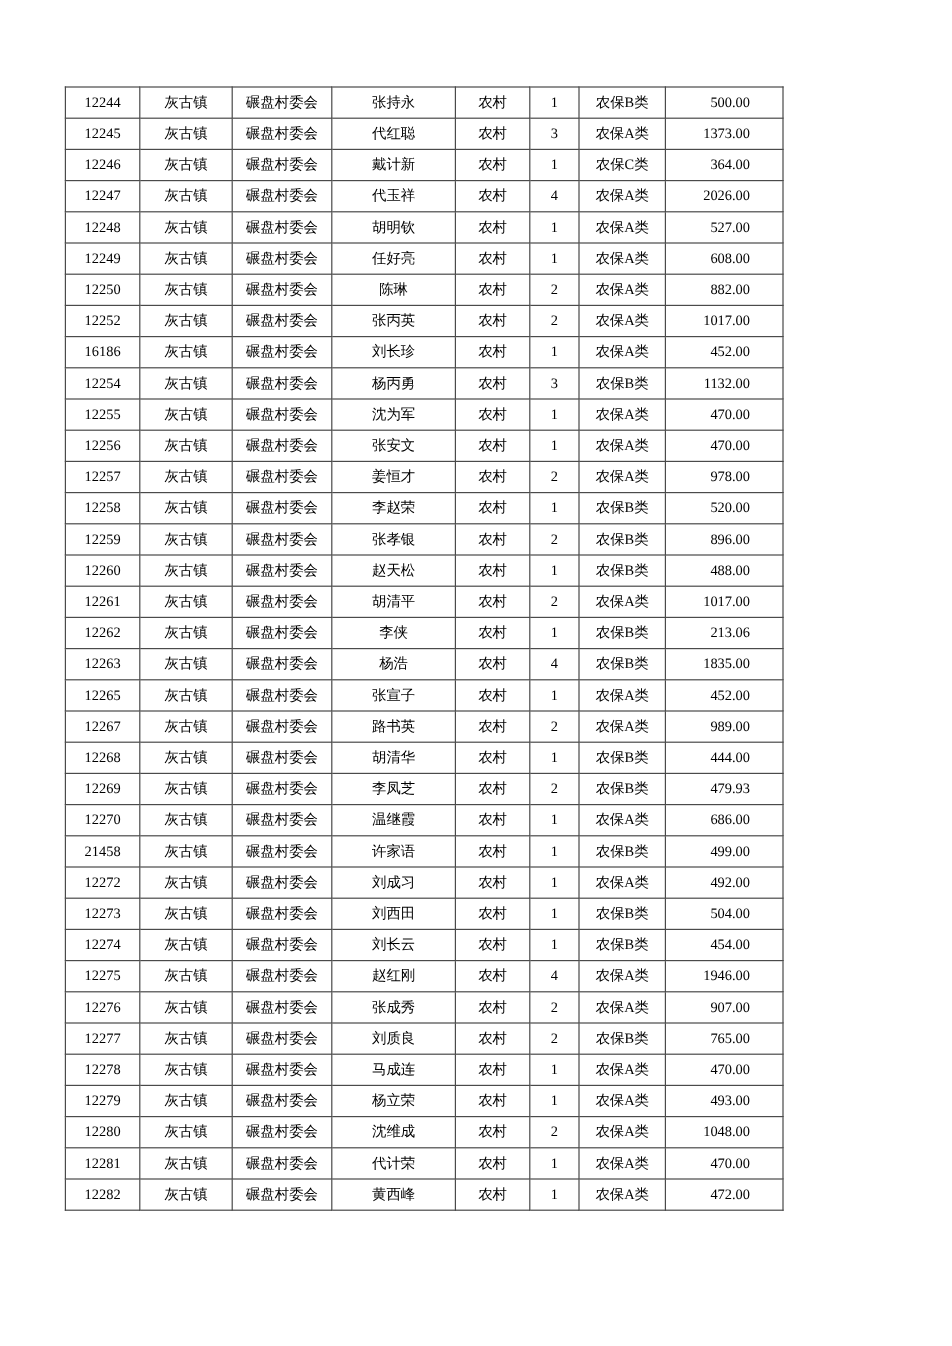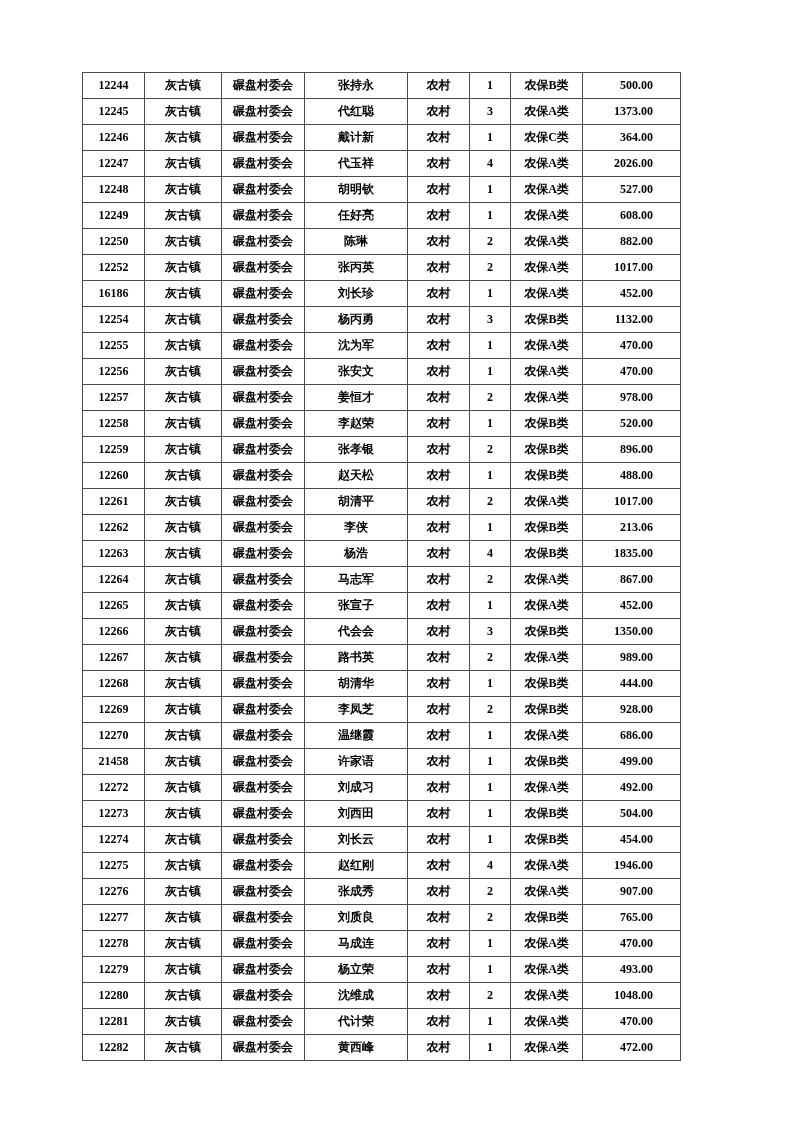--- a/index.html
+++ b/index.html
@@ -16,9 +16,8 @@
   }
   .sheet {
     position: absolute;
-    left: 82px;
+    left: 54px;
     top: 72px;
-    font-weight: bold;
   }
   table.grid {
     border-collapse: collapse;

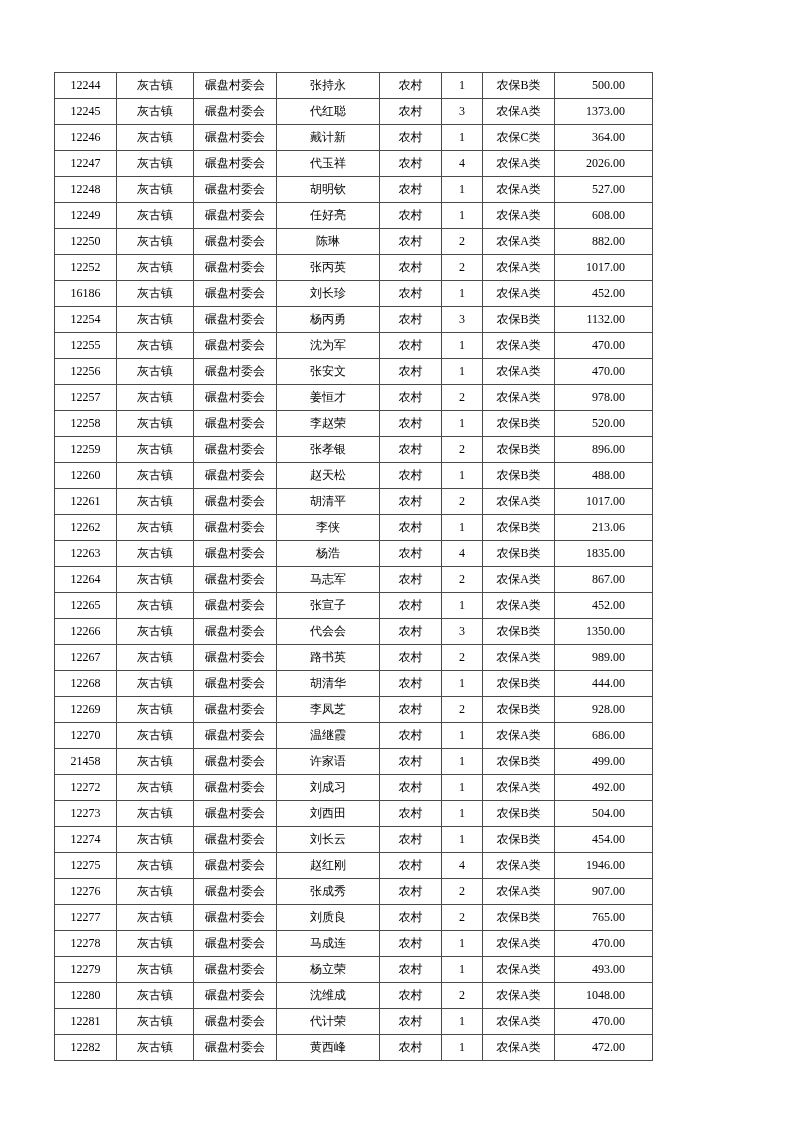--- a/index.html
+++ b/index.html
@@ -245,16 +245,6 @@
           <td class="amount">1835.00</td>
         </tr>
         <tr>
-          <td>12264</td>
-          <td>灰古镇</td>
-          <td>碾盘村委会</td>
-          <td>马志军</td>
-          <td>农村</td>
-          <td>2</td>
-          <td>农保A类</td>
-          <td class="amount">867.00</td>
-        </tr>
-        <tr>
           <td>12265</td>
           <td>灰古镇</td>
           <td>碾盘村委会</td>

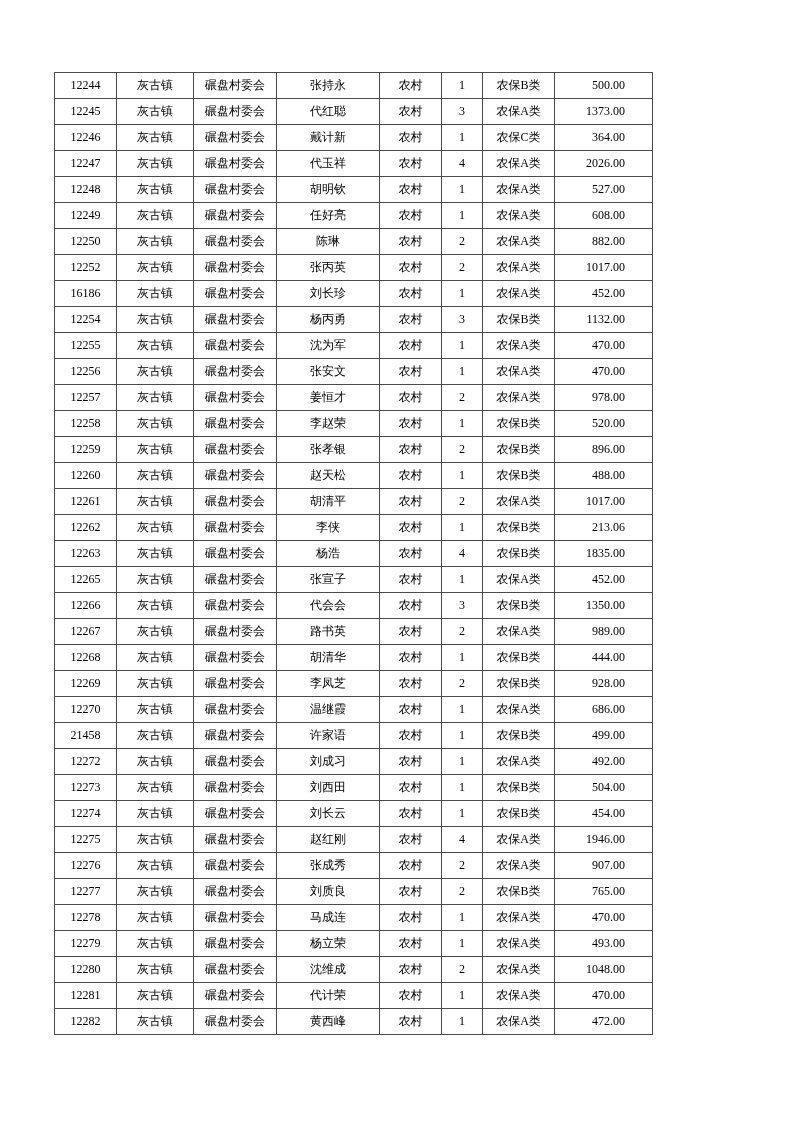--- a/index.html
+++ b/index.html
@@ -255,16 +255,6 @@
           <td class="amount">452.00</td>
         </tr>
         <tr>
-          <td>12266</td>
-          <td>灰古镇</td>
-          <td>碾盘村委会</td>
-          <td>代会会</td>
-          <td>农村</td>
-          <td>3</td>
-          <td>农保B类</td>
-          <td class="amount">1350.00</td>
-        </tr>
-        <tr>
           <td>12267</td>
           <td>灰古镇</td>
           <td>碾盘村委会</td>

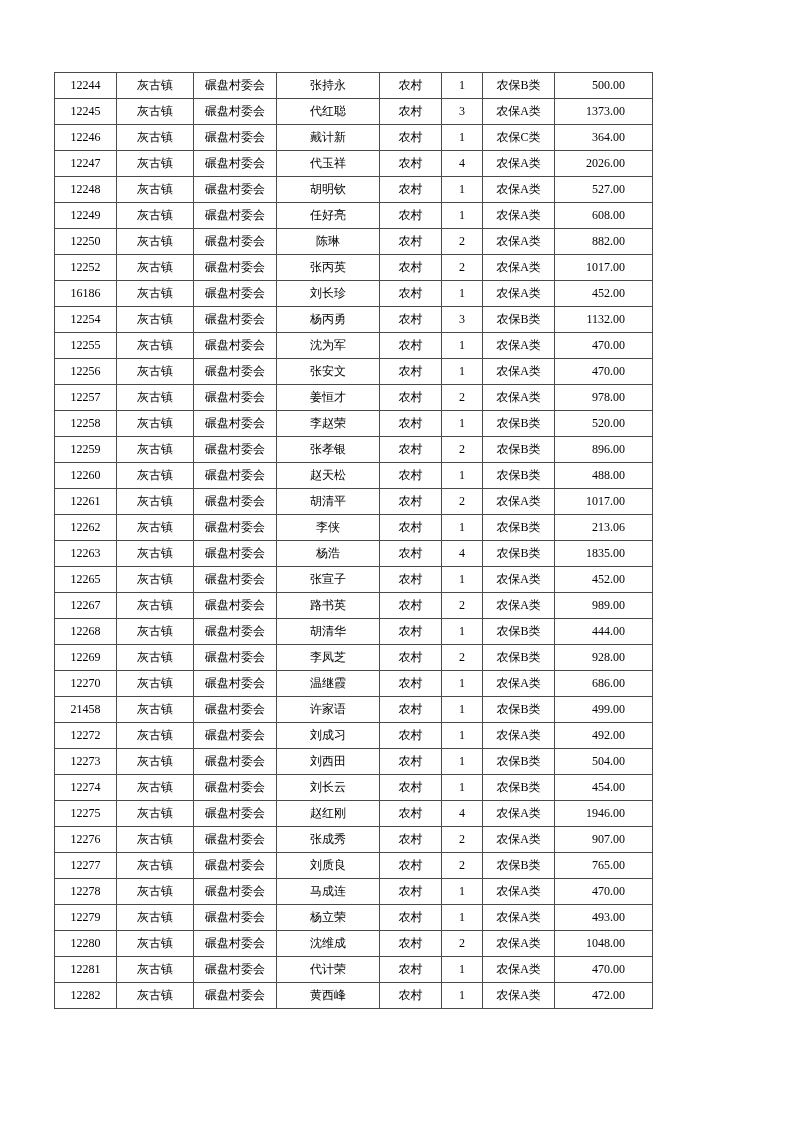--- a/index.html
+++ b/index.html
@@ -282,7 +282,7 @@
           <td>农村</td>
           <td>2</td>
           <td>农保B类</td>
-          <td class="amount">928.00</td>
+          <td class="amount">479.93</td>
         </tr>
         <tr>
           <td>12270</td>

